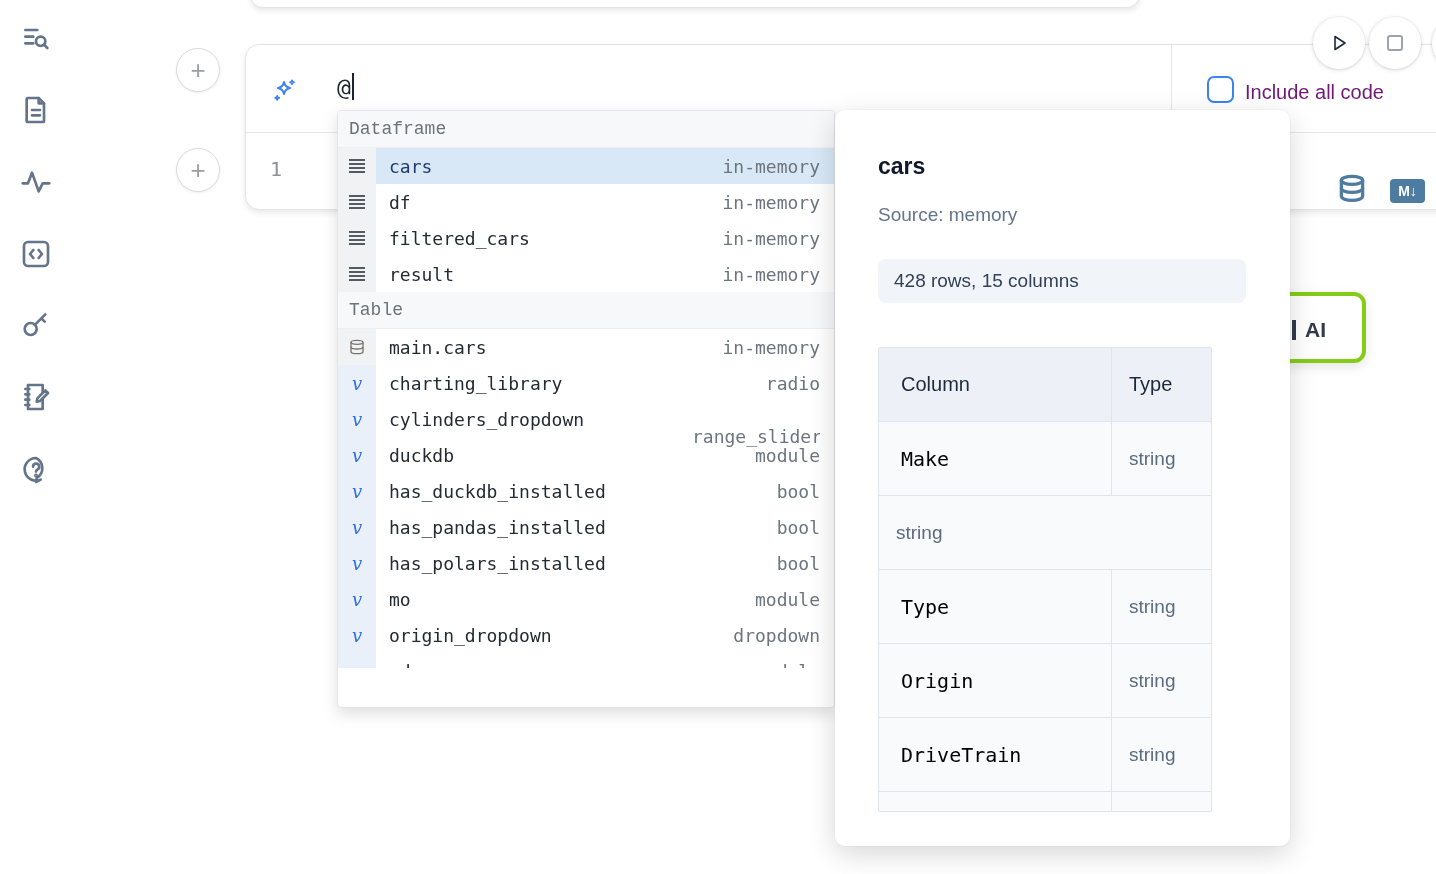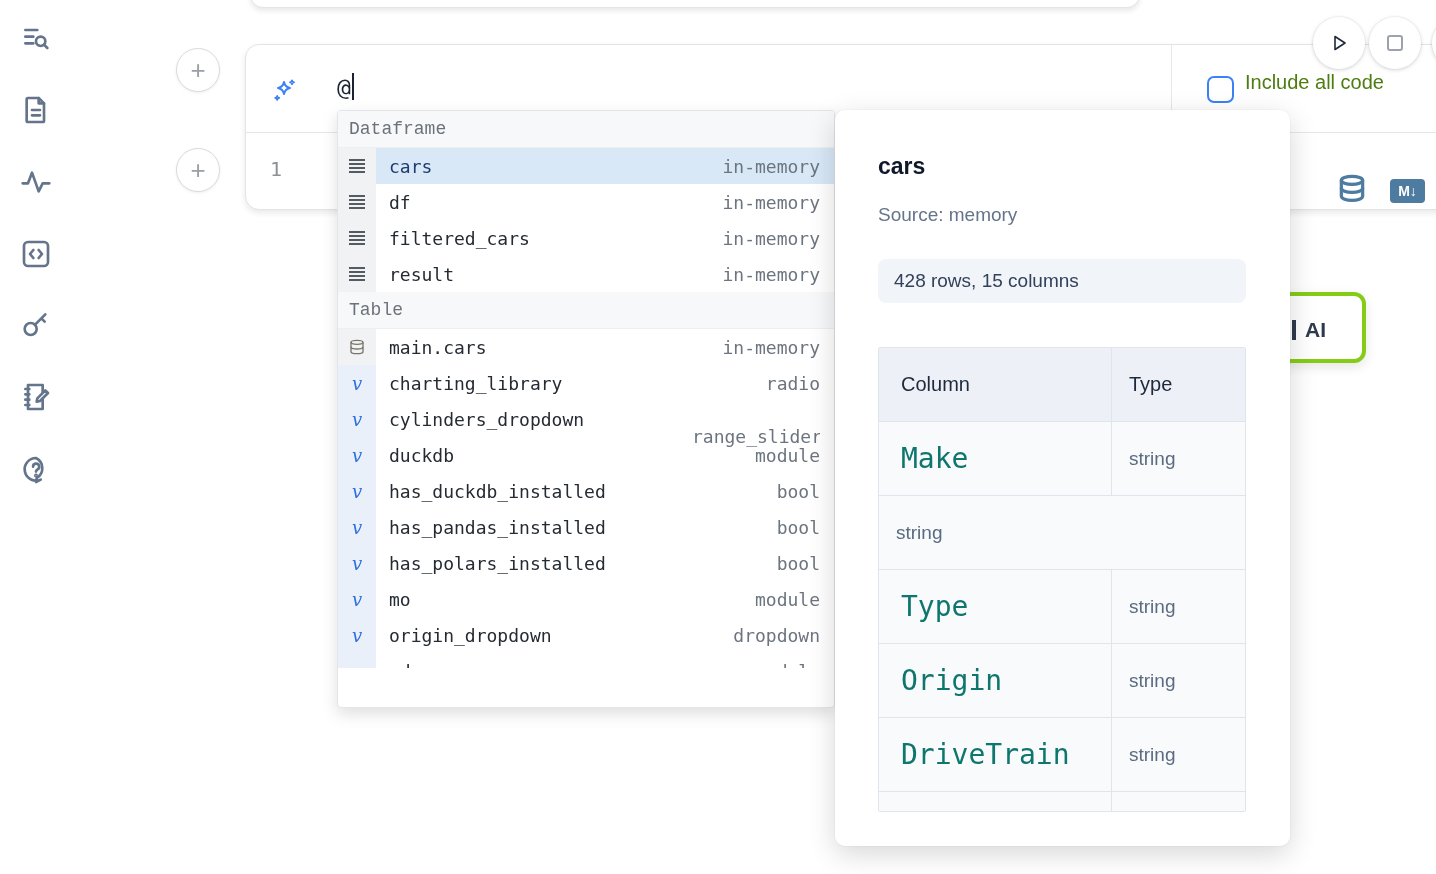--- a/index.html
+++ b/index.html
@@ -35,7 +35,7 @@
   .v-div { position:absolute; left:925px; top:0; width:1px; height:87px; background:#e6e7e9; }
   .chk { position:absolute; left:961px; top:31px; width:27px; height:27px; border-radius:7px;
          border:2px solid #3b82f6; background:#fff; }
-  .chk-label { position:absolute; left:999px; top:26px; font-size:20px; color:#4d7c0f; }
+  .chk-label { position:absolute; left:999px; top:36px; font-size:20px; color:#701a75; }
   .h-div { position:absolute; left:0; top:87px; width:100%; height:1px; background:#e6e7e9; }
   .ed-row { position:absolute; left:0; top:88px; width:100%; height:77px; }
   .line-no { position:absolute; left:24px; top:24px; font-size:20px; color:#8b9198; }

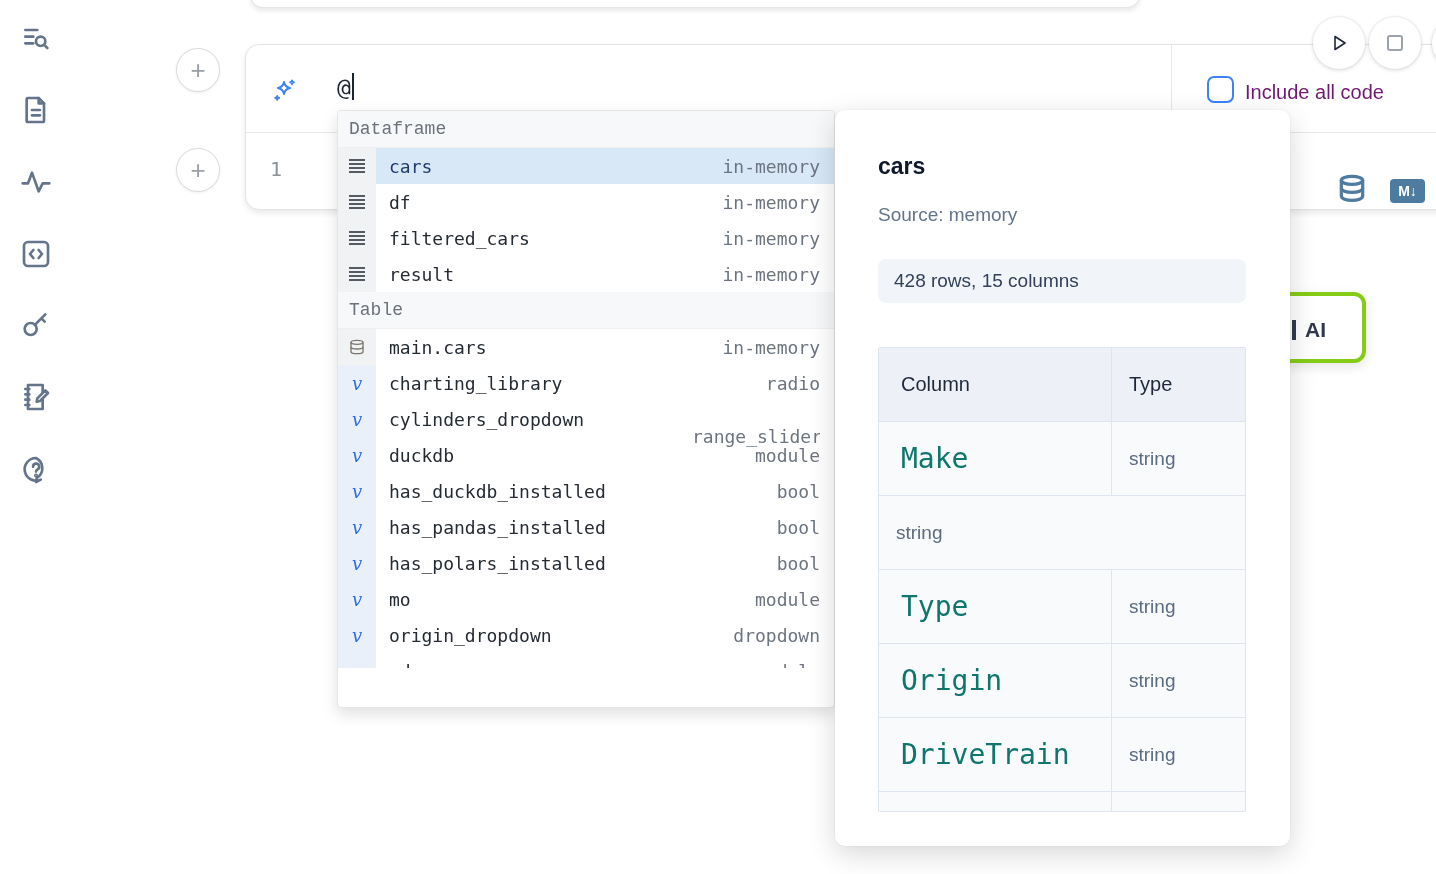--- a/index.html
+++ b/index.html
@@ -85,7 +85,7 @@
   .panel-source { position:absolute; left:43px; top:94px; font-size:19px; color:#64748b; }
   .shape-pill { position:absolute; left:43px; top:149px; width:368px; height:44px; background:#f1f5f9;
                 border-radius:8px; font-size:19px; color:#33415a; line-height:44px; padding-left:16px; }
-  .ptable { position:absolute; left:43px; top:237px; width:368px; height:465px; overflow:hidden;
+  .ptable { position:absolute; left:43px; top:237px; width:334px; height:465px; overflow:hidden;
             border:1px solid #dfe5ec; border-radius:2px; }
   .prow { display:flex; height:74px; border-bottom:1px solid #dfe5ec; background:#f8fafc; }
   .prow.hdr { background:#edf1f7; }

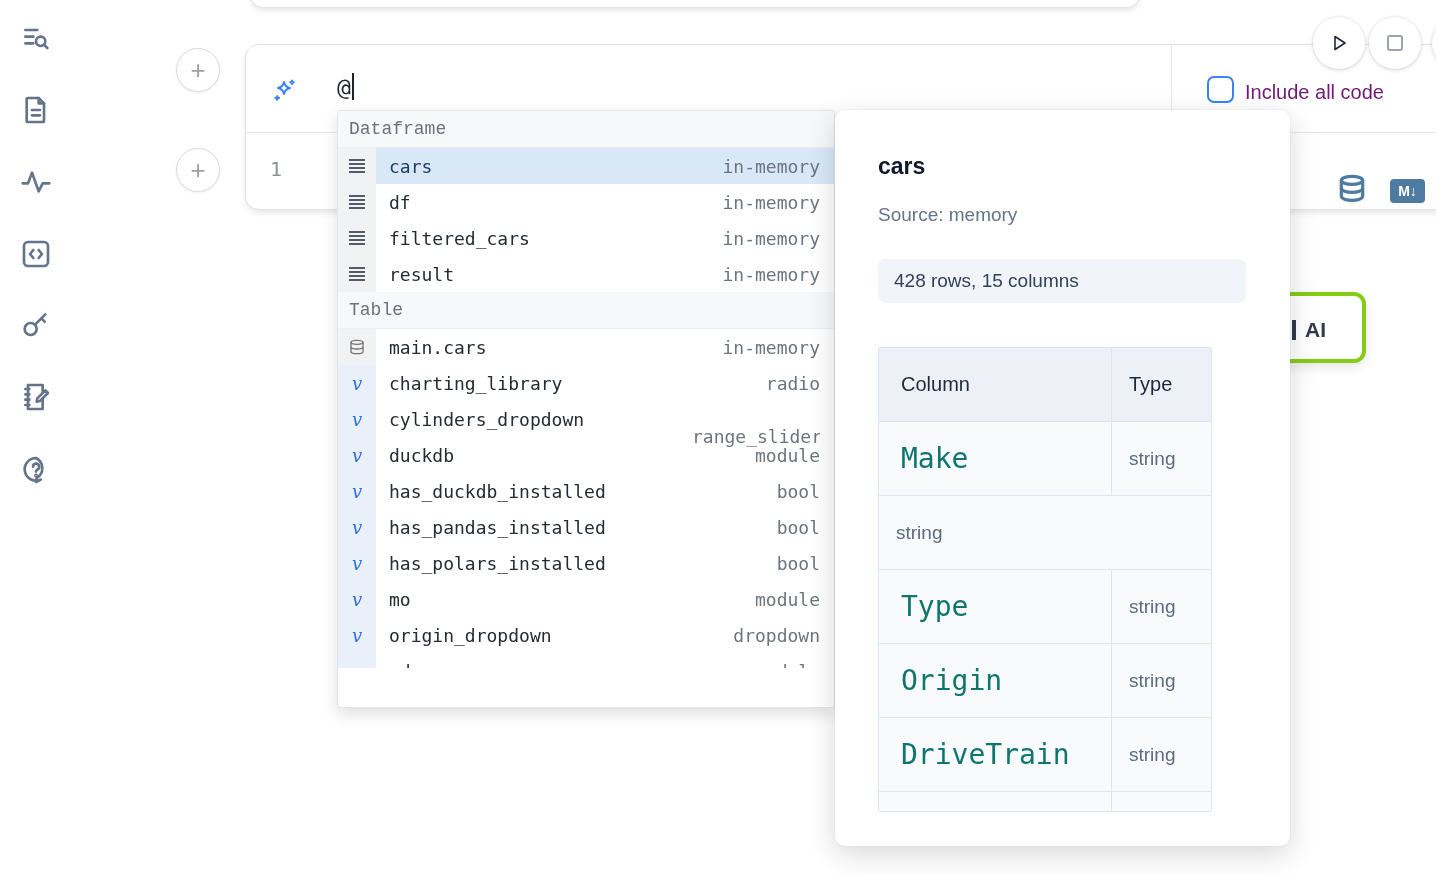--- a/index.html
+++ b/index.html
@@ -92,7 +92,7 @@
   .pc1 { width:233px; border-right:1px solid #dfe5ec; display:flex; align-items:center; padding-left:22px; }
   .pc2 { flex:1; display:flex; align-items:center; padding-left:17px; }
   .prow.hdr .pc1, .prow.hdr .pc2 { font-size:20px; color:#1e293b; }
-  .prow .cname { font-size:28px; color:#0f766e; }
+  .prow .cname { font-size:20px; color:#000000; }
   .prow .ctype { font-size:19px; color:#5b6b80; }
 </style>
 </head>

